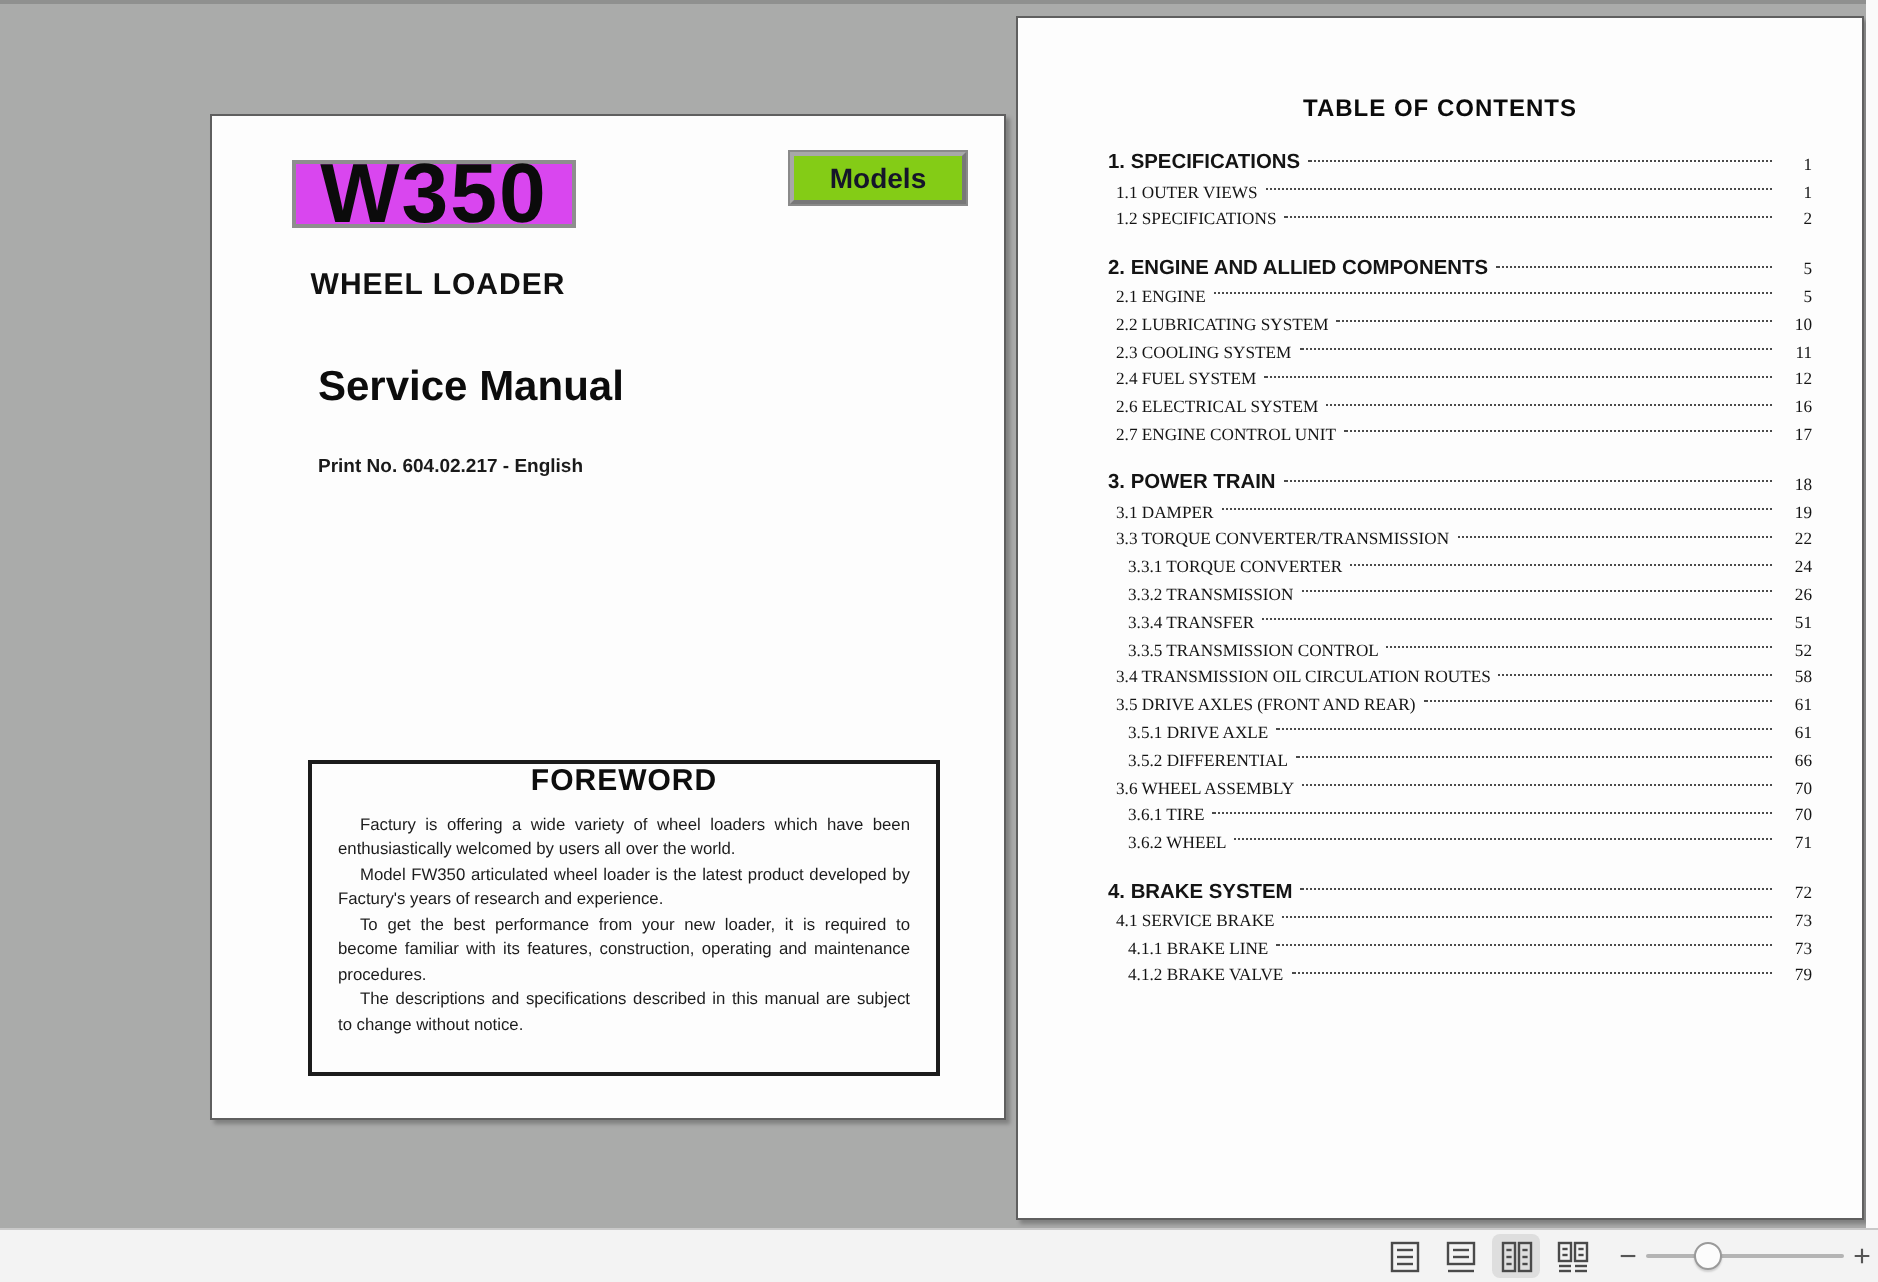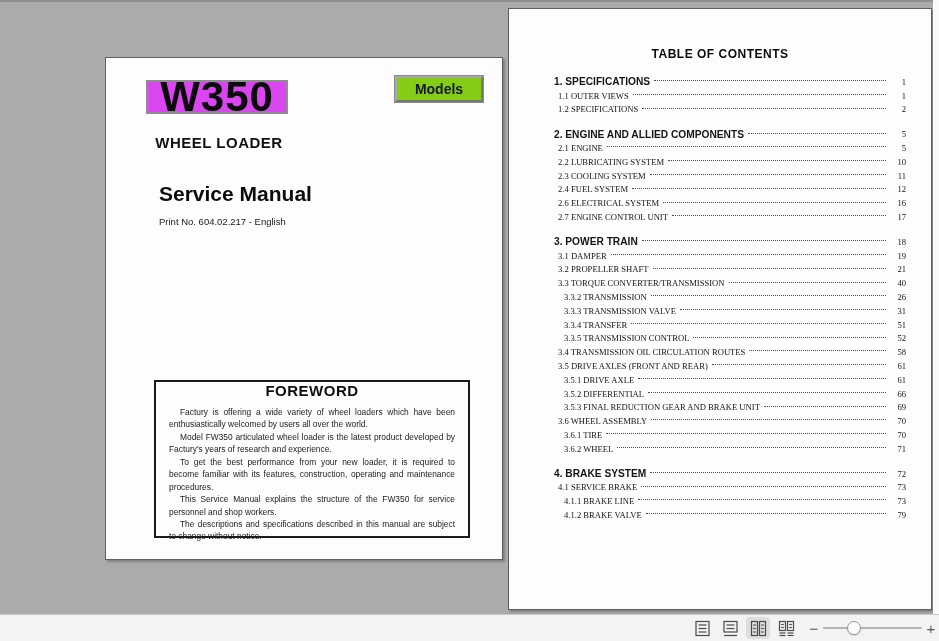--- a/index.html
+++ b/index.html
@@ -24,7 +24,7 @@
     outline:1px solid #8a8a8a; display:flex; align-items:center; justify-content:center;
     font-size:14px; font-weight:bold; color:#15152a; }
   .cover-title { position:absolute; left:53px; top:124px; font-size:21px; font-weight:bold; color:#0c0c0c; }
-  .print-no { position:absolute; left:53px; top:158px; font-size:9.5px; font-weight:normal; color:#1a1a1a; }
+  .print-no { position:absolute; left:53px; top:170px; font-size:9.5px; font-weight:bold; color:#1a1a1a; }
 
   .foreword-box { position:absolute; left:48px; top:322px; width:316px; height:158px;
     border:2px solid #1c1c1c; background:#fdfdfd; padding:0 13px 0 13px; }

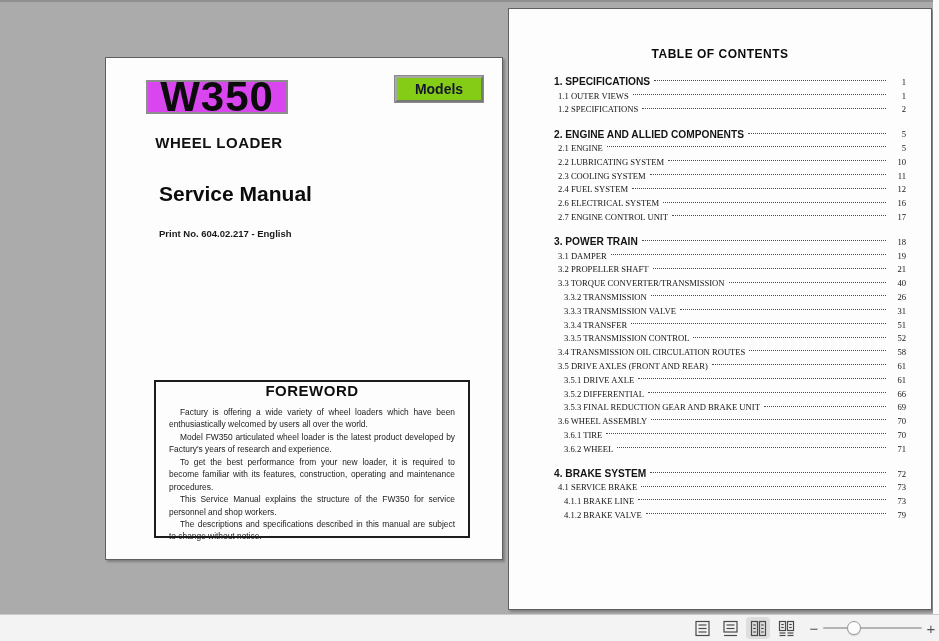--- a/index.html
+++ b/index.html
@@ -148,11 +148,6 @@
           <span class="page-num">19</span>
         </div>
         <div class="toc-row lvl2">
-          <span class="label">3.2  PROPELLER SHAFT</span>
-          <span class="leader"></span>
-          <span class="page-num">21</span>
-        </div>
-        <div class="toc-row lvl2">
           <span class="label">3.3  TORQUE CONVERTER/TRANSMISSION</span>
           <span class="leader"></span>
           <span class="page-num">40</span>

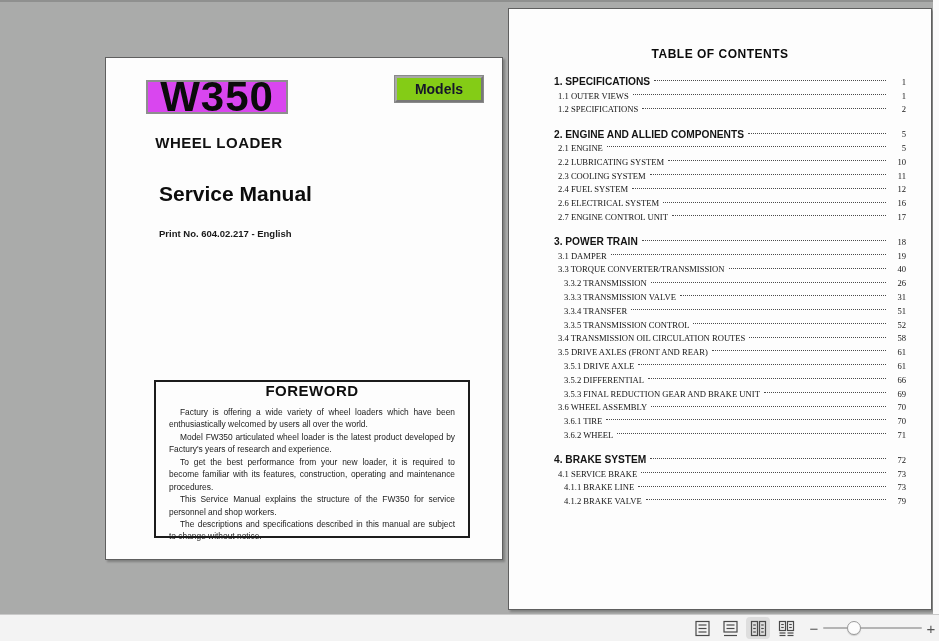--- a/index.html
+++ b/index.html
@@ -150,7 +150,7 @@
         <div class="toc-row lvl2">
           <span class="label">3.3  TORQUE CONVERTER/TRANSMISSION</span>
           <span class="leader"></span>
-          <span class="page-num">40</span>
+          <span class="page-num">22</span>
         </div>
         <div class="toc-row lvl3">
           <span class="label">3.3.2  TRANSMISSION</span>

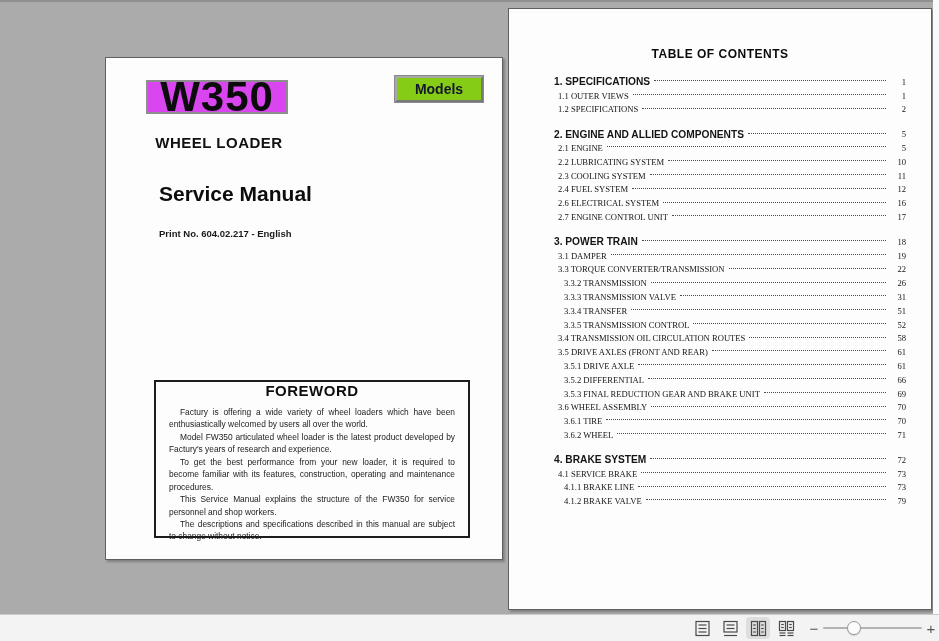--- a/index.html
+++ b/index.html
@@ -153,6 +153,11 @@
           <span class="page-num">22</span>
         </div>
         <div class="toc-row lvl3">
+          <span class="label">3.3.1  TORQUE CONVERTER</span>
+          <span class="leader"></span>
+          <span class="page-num">24</span>
+        </div>
+        <div class="toc-row lvl3">
           <span class="label">3.3.2  TRANSMISSION</span>
           <span class="leader"></span>
           <span class="page-num">26</span>

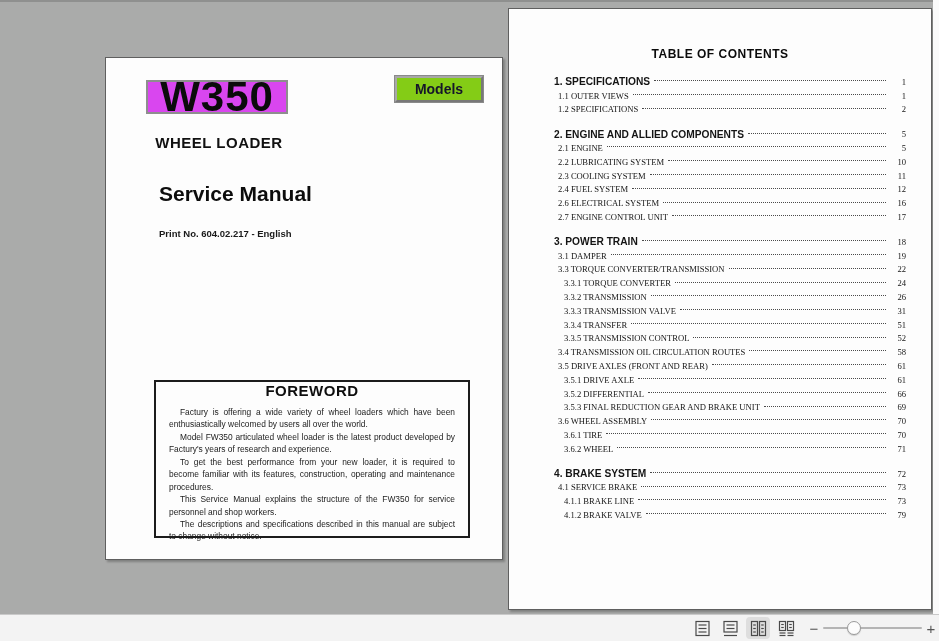--- a/index.html
+++ b/index.html
@@ -163,11 +163,6 @@
           <span class="page-num">26</span>
         </div>
         <div class="toc-row lvl3">
-          <span class="label">3.3.3  TRANSMISSION VALVE</span>
-          <span class="leader"></span>
-          <span class="page-num">31</span>
-        </div>
-        <div class="toc-row lvl3">
           <span class="label">3.3.4  TRANSFER</span>
           <span class="leader"></span>
           <span class="page-num">51</span>

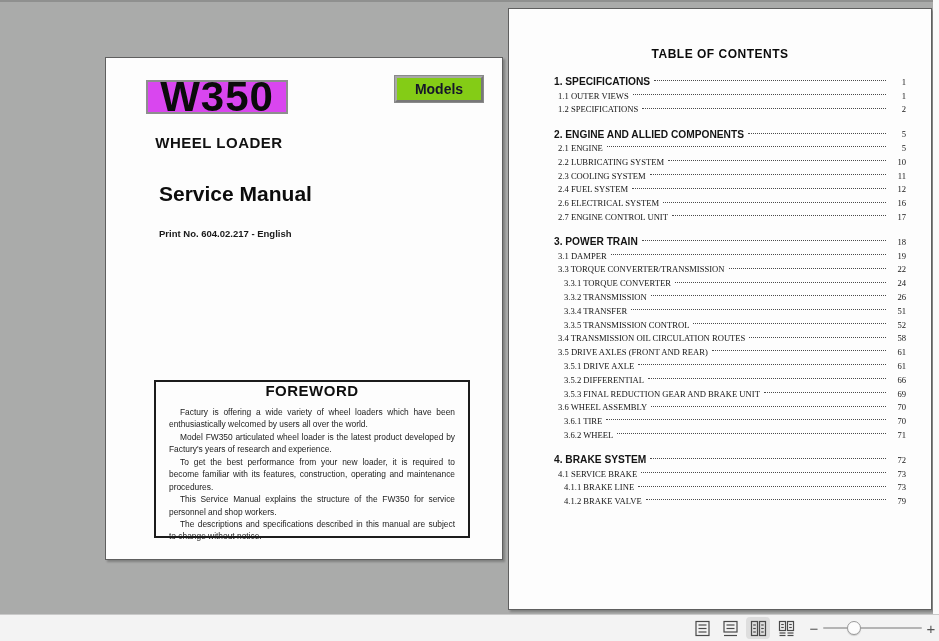--- a/index.html
+++ b/index.html
@@ -192,11 +192,6 @@
           <span class="leader"></span>
           <span class="page-num">66</span>
         </div>
-        <div class="toc-row lvl3">
-          <span class="label">3.5.3  FINAL REDUCTION GEAR AND BRAKE UNIT</span>
-          <span class="leader"></span>
-          <span class="page-num">69</span>
-        </div>
         <div class="toc-row lvl2">
           <span class="label">3.6  WHEEL ASSEMBLY</span>
           <span class="leader"></span>

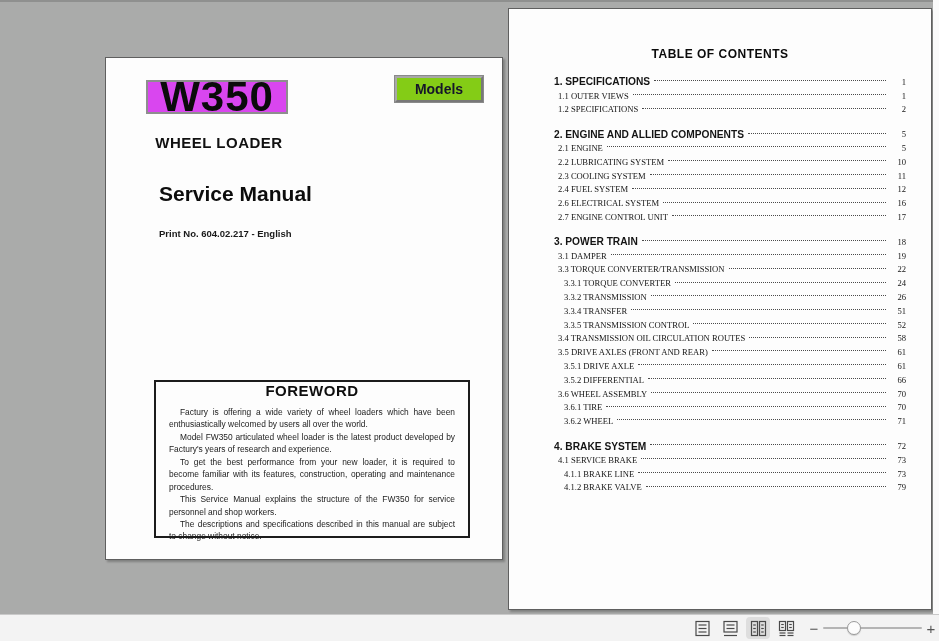--- a/index.html
+++ b/index.html
@@ -78,7 +78,6 @@
           <p>Factury is offering a wide variety of wheel loaders which have been enthusiastically welcomed by users all over the world.</p>
           <p>Model FW350 articulated wheel loader is the latest product developed by Factury's years of research and experience.</p>
           <p>To get the best performance from your new loader, it is required to become familiar with its features, construction, operating and maintenance procedures.</p>
-          <p>This Service Manual explains the structure of the FW350 for service personnel and shop workers.</p>
           <p>The descriptions and specifications described in this manual are subject to change without notice.</p>
         </div>
     </div>

